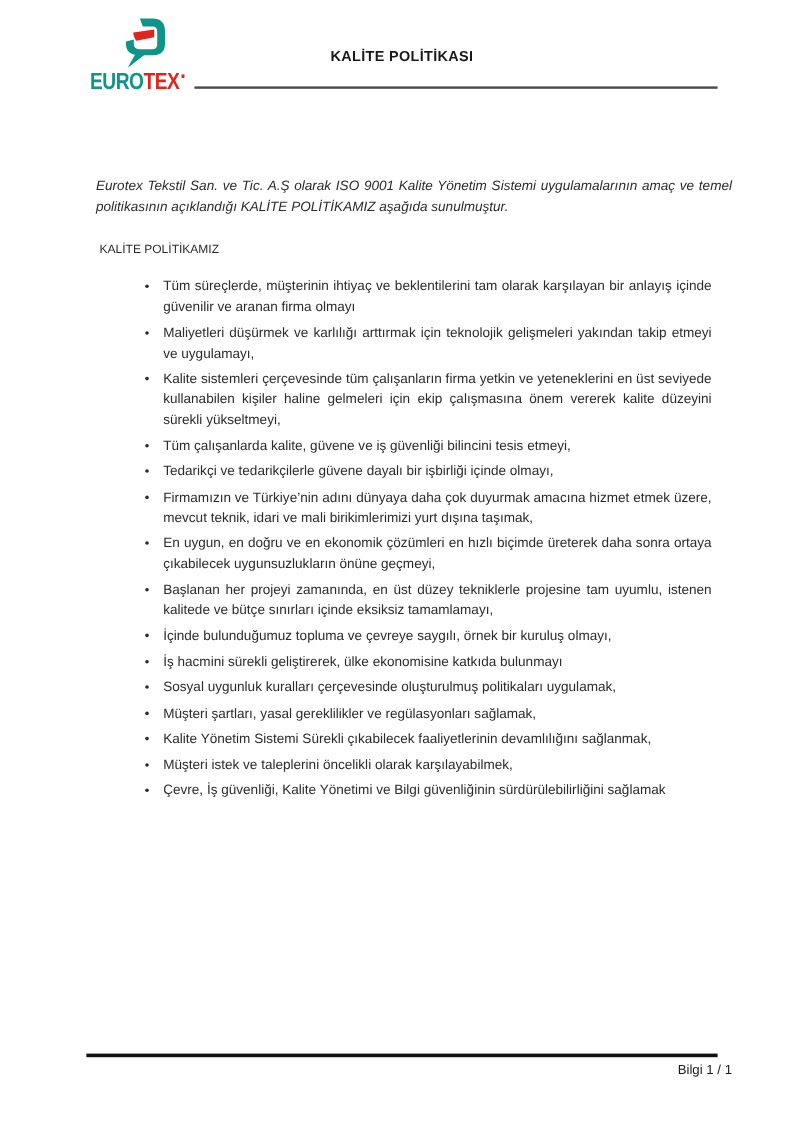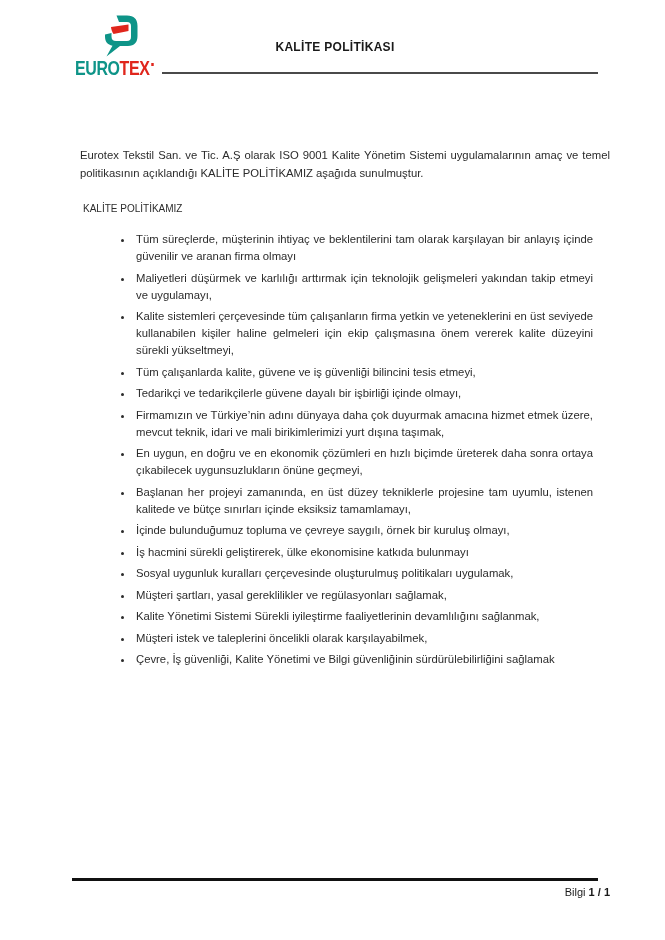--- a/index.html
+++ b/index.html
@@ -80,6 +80,7 @@
     margin: 0;
     line-height: 18px;
     text-align: justify;
+    font-style: italic;
   }
   .section-heading {
     margin: 21px 0 7px 3px;

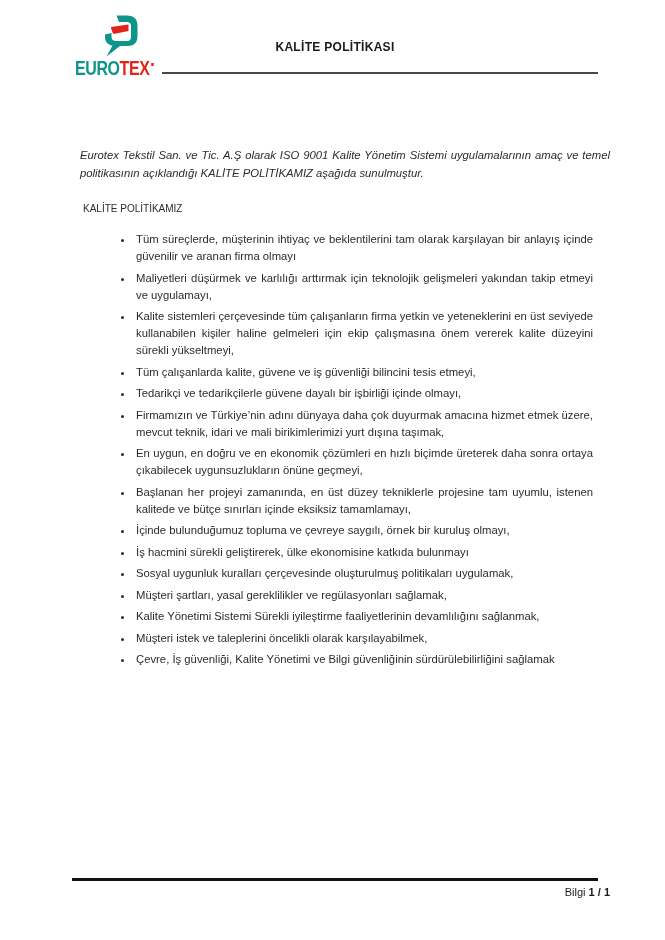--- a/index.html
+++ b/index.html
@@ -158,7 +158,7 @@
         <li>İş hacmini sürekli geliştirerek, ülke ekonomisine katkıda bulunmayı</li>
         <li>Sosyal uygunluk kuralları çerçevesinde oluşturulmuş politikaları uygulamak,</li>
         <li>Müşteri şartları, yasal gereklilikler ve regülasyonları sağlamak,</li>
-        <li>Kalite Yönetimi Sistemi Sürekli iyileştirme faaliyetlerinin devamlılığını sağlanmak,</li>
+        <li>Kalite Yönetim Sistemi Sürekli çıkabilecek faaliyetlerinin devamlılığını sağlanmak,</li>
         <li>Müşteri istek ve taleplerini öncelikli olarak karşılayabilmek,</li>
         <li>Çevre, İş güvenliği, Kalite Yönetimi ve Bilgi güvenliğinin sürdürülebilirliğini sağlamak</li>
       </ul>

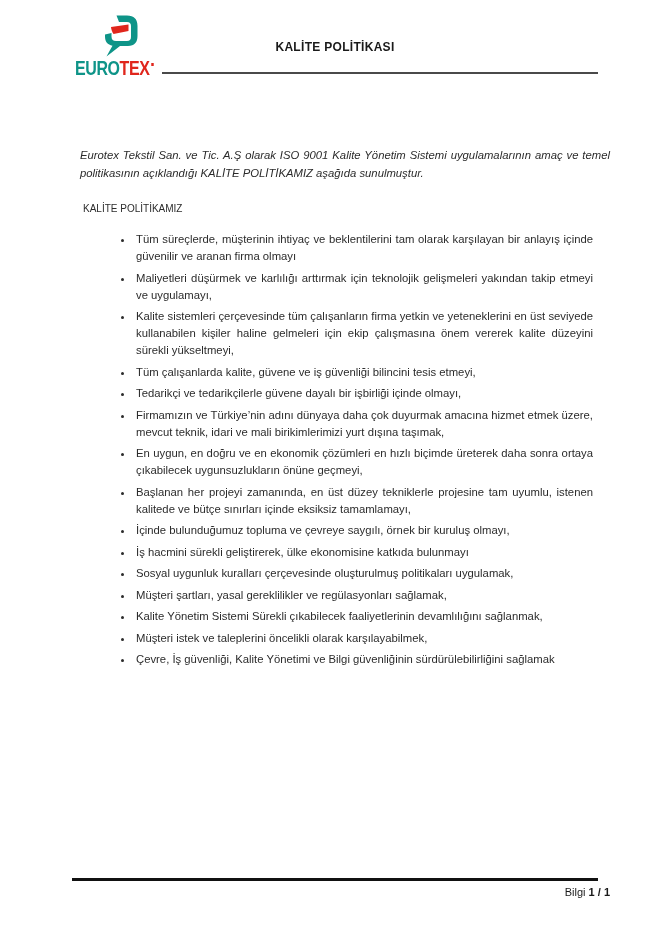--- a/index.html
+++ b/index.html
@@ -120,7 +120,7 @@
     font-size: 11px;
     color: #1a1a1a;
   }
-  .page-number b { font-weight: bold; }
+  .page-number b { font-weight: normal; }
 </style>
 </head>
 <body>

